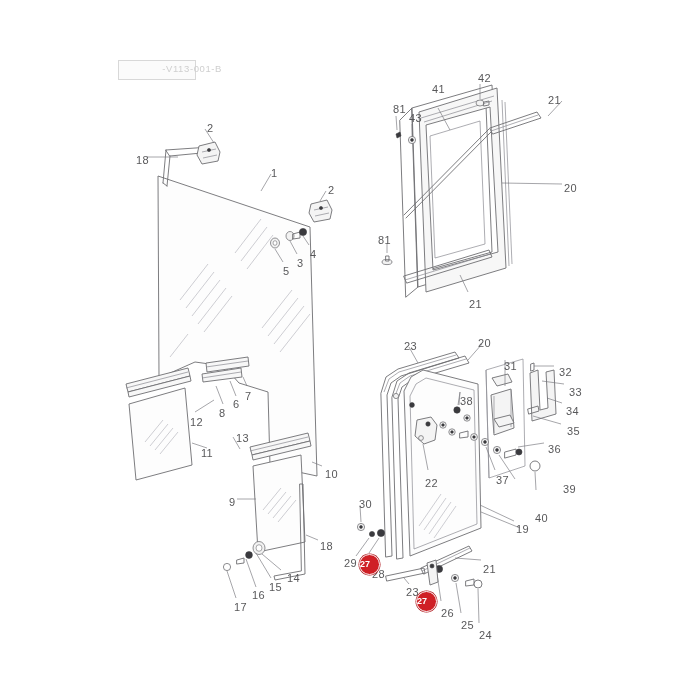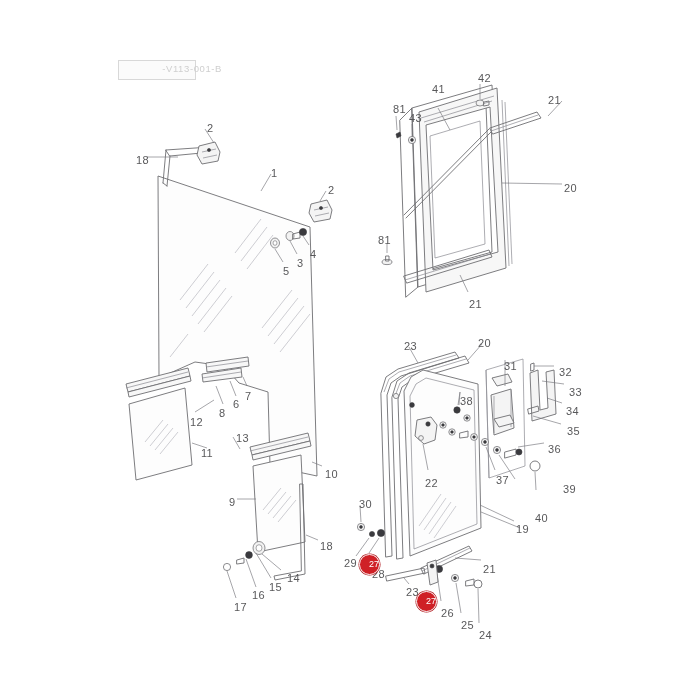--- a/index.html
+++ b/index.html
@@ -54,9 +54,9 @@
     box-shadow: 0 0 0 0.5px #b01b20;
     color: #ffffff;
     font-size: 9px;
-    font-weight: normal;
+    font-weight: bold;
     line-height: 19px;
-    text-align: right;
+    text-align: left;
     user-select: none;
   }
 </style>

